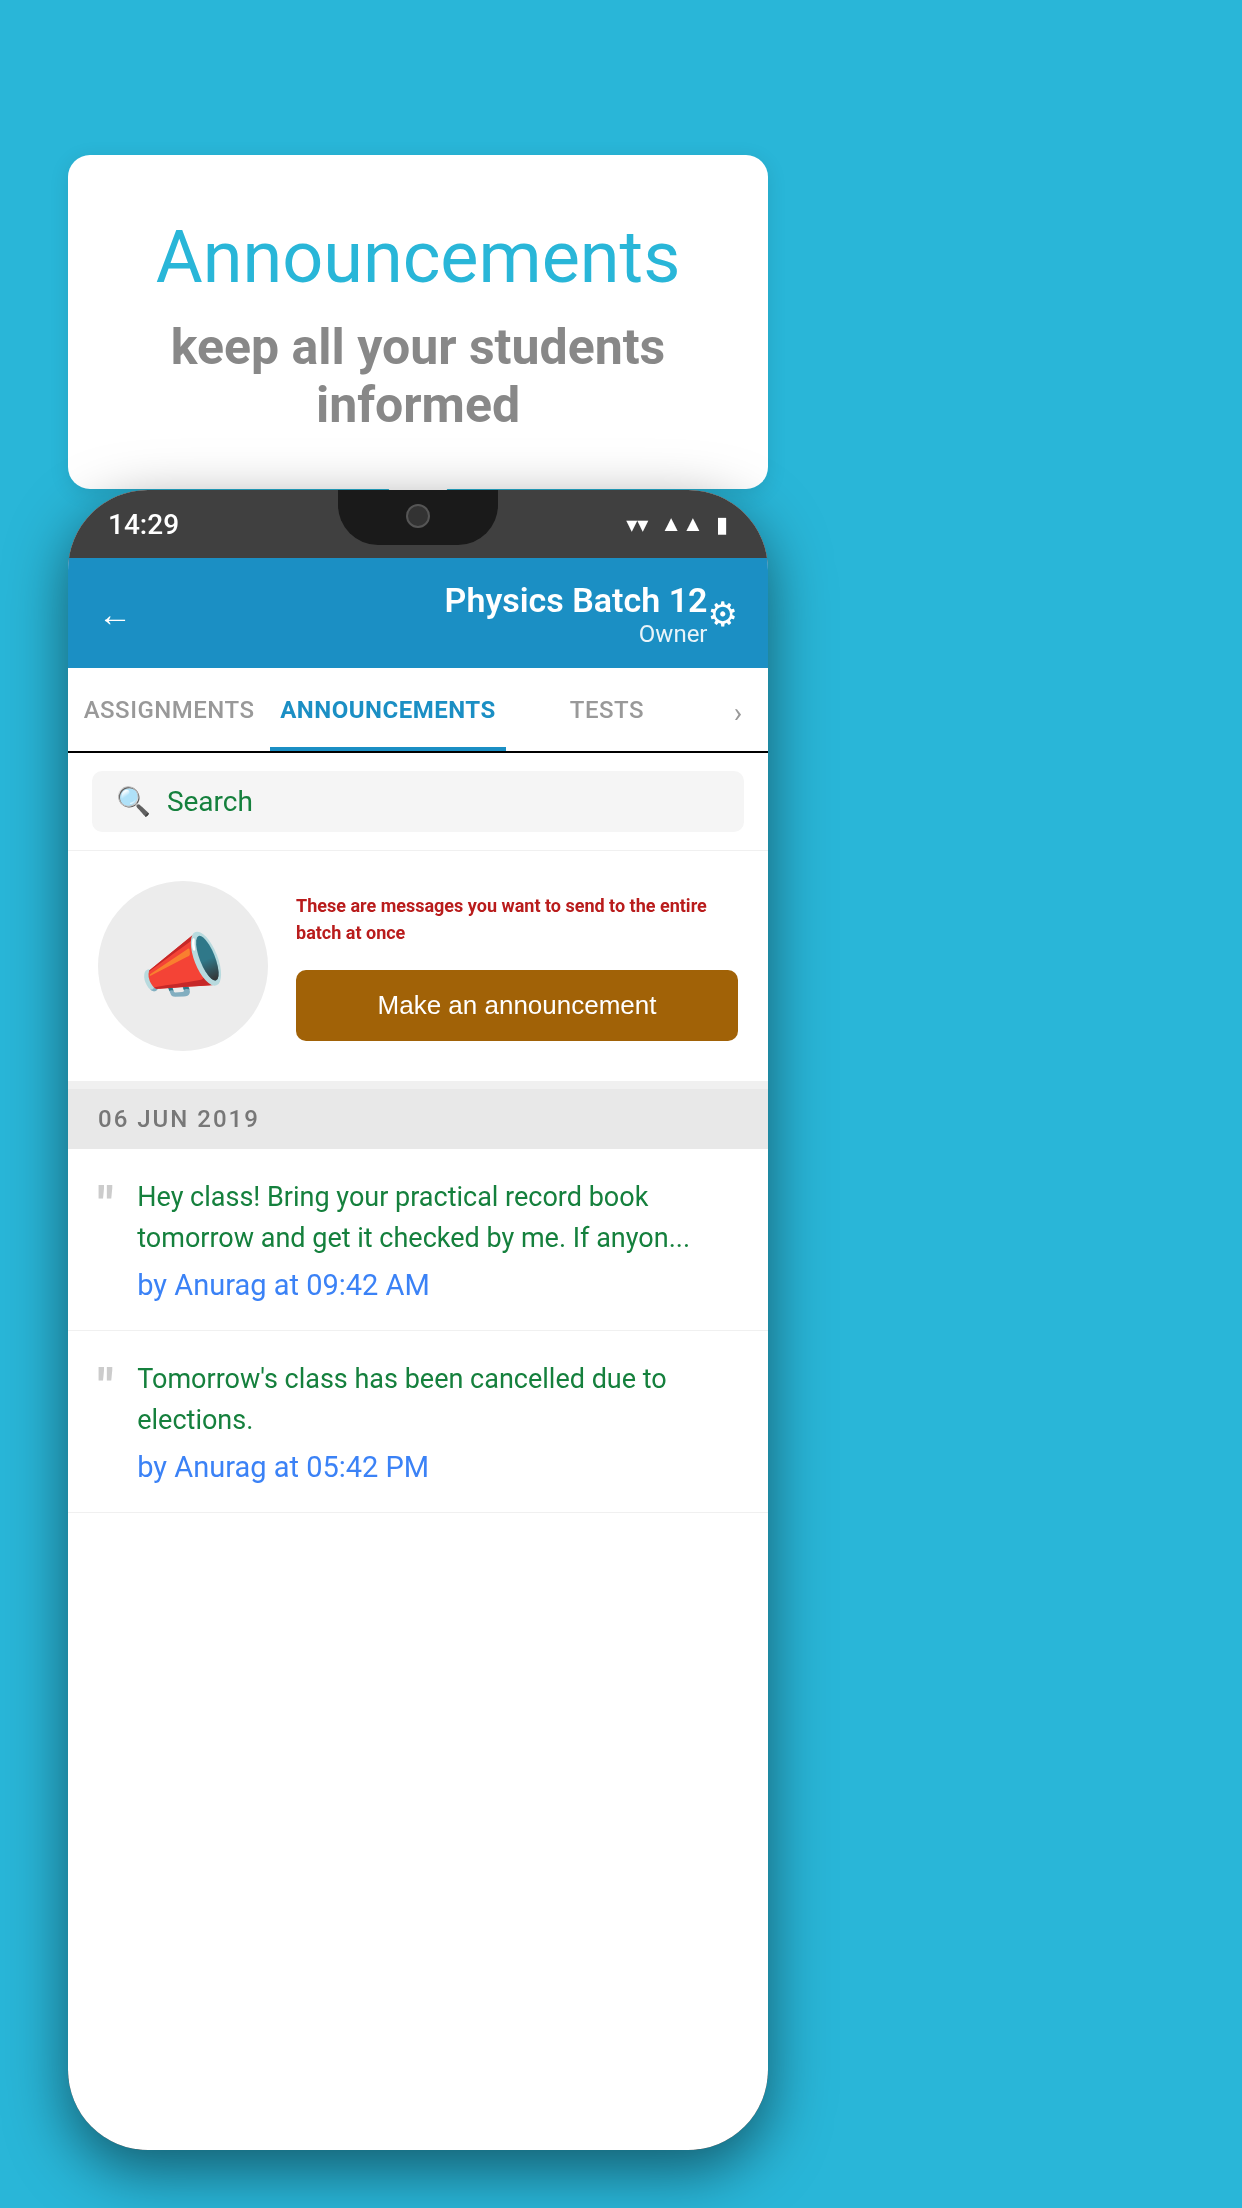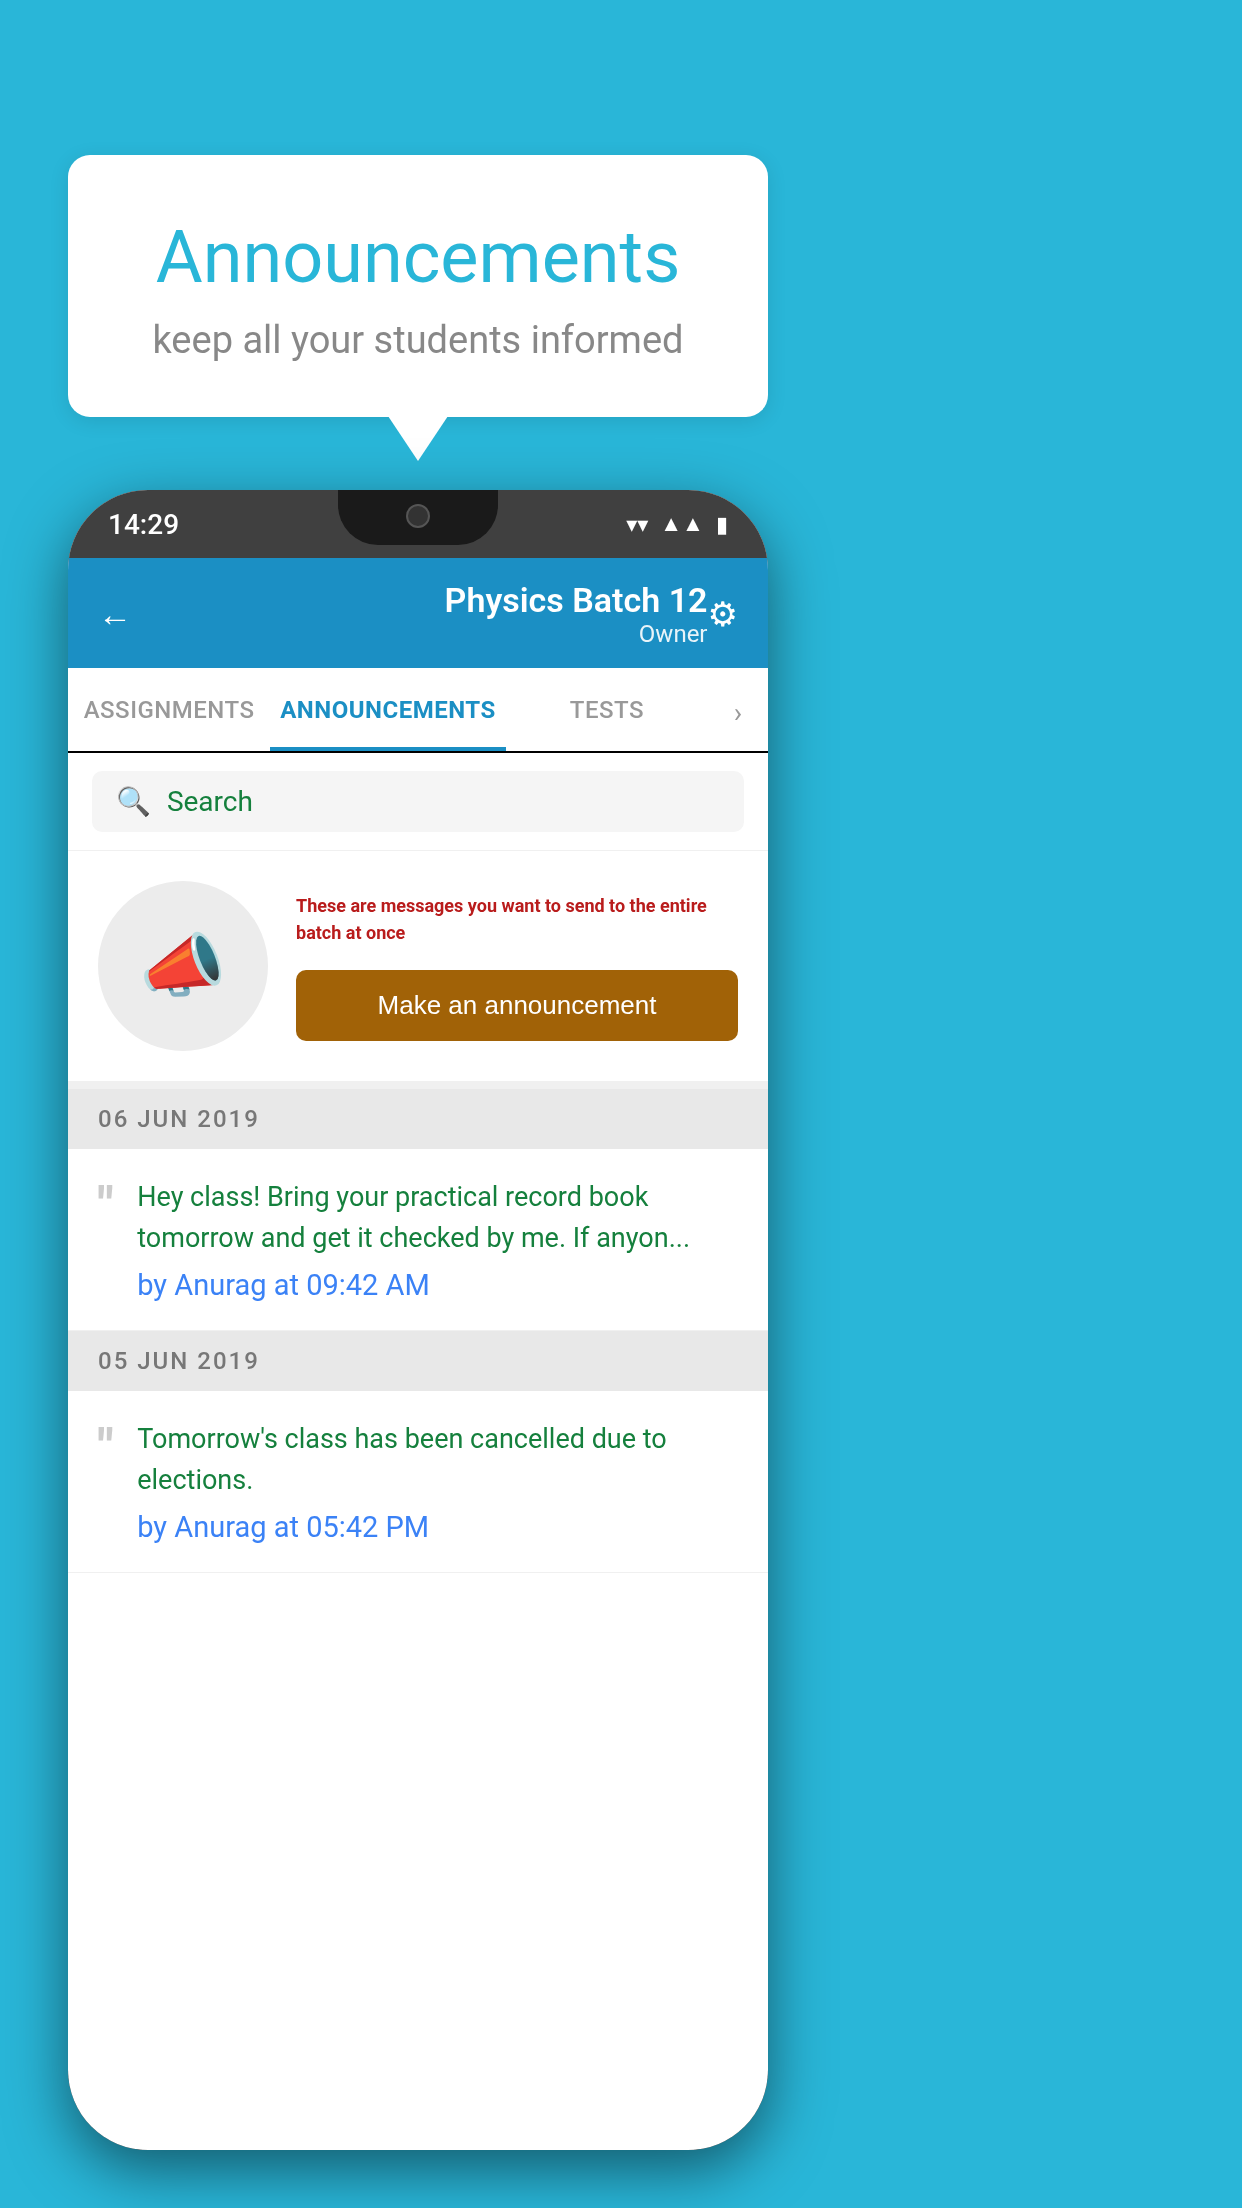--- a/index.html
+++ b/index.html
@@ -50,9 +50,9 @@
     }
 
     .speech-bubble p {
-      font-size: 38px;
+      font-size: 50px;
       color: #888;
-      font-weight: 400;
+      font-weight: 700;
     }
 
     

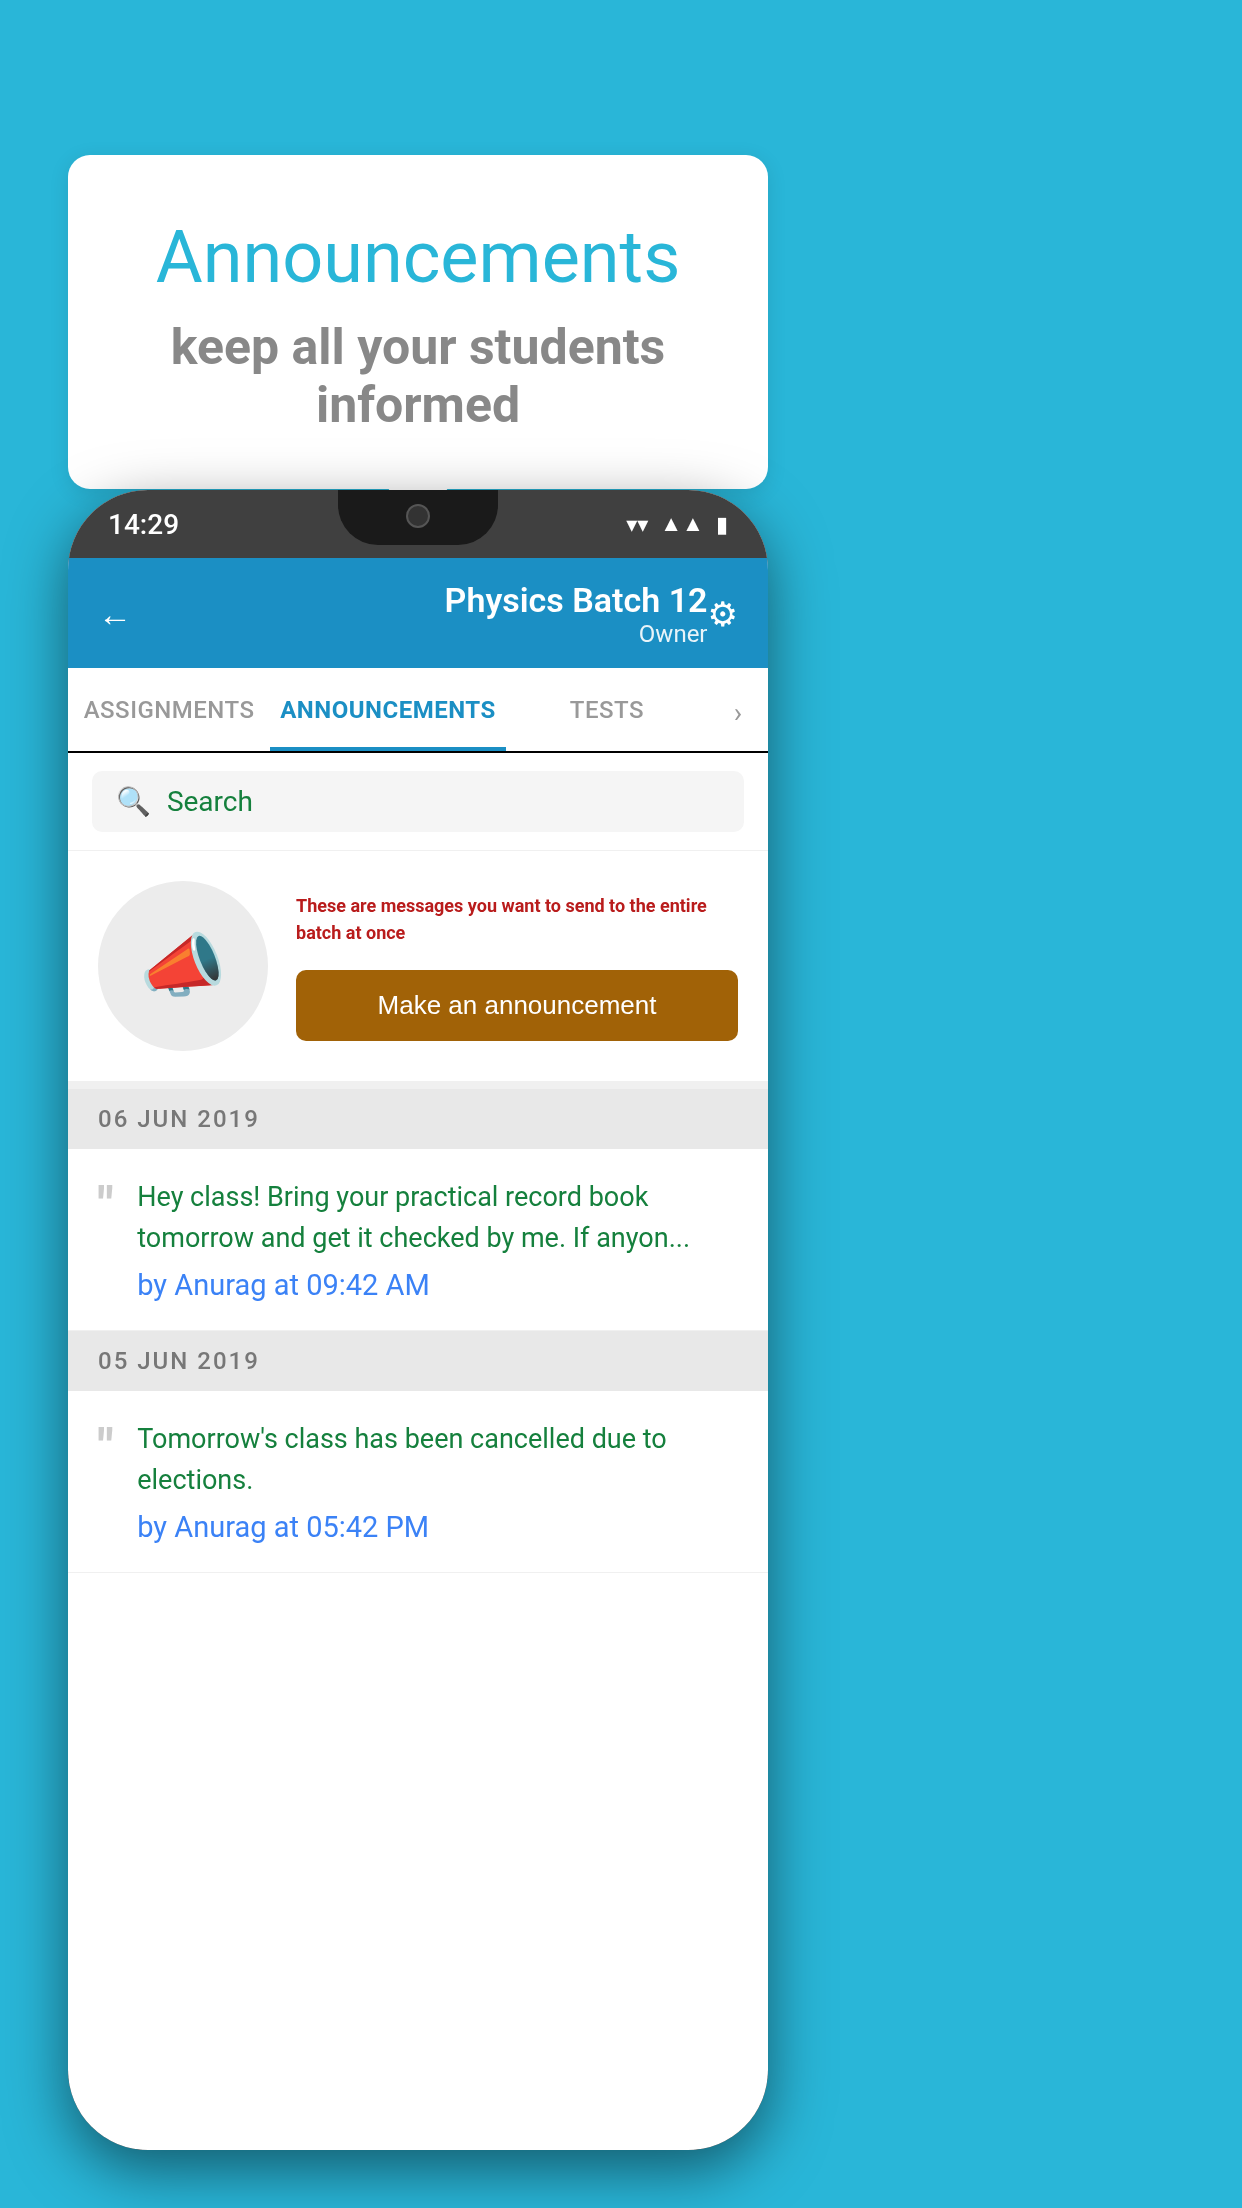--- a/index.html
+++ b/index.html
@@ -413,7 +413,6 @@
         </div>
       </div>
 
-      <div class="date-divider">05  JUN  2019</div>
 
       <div class="announcement-item">
         <div class="quote-icon">"</div>

